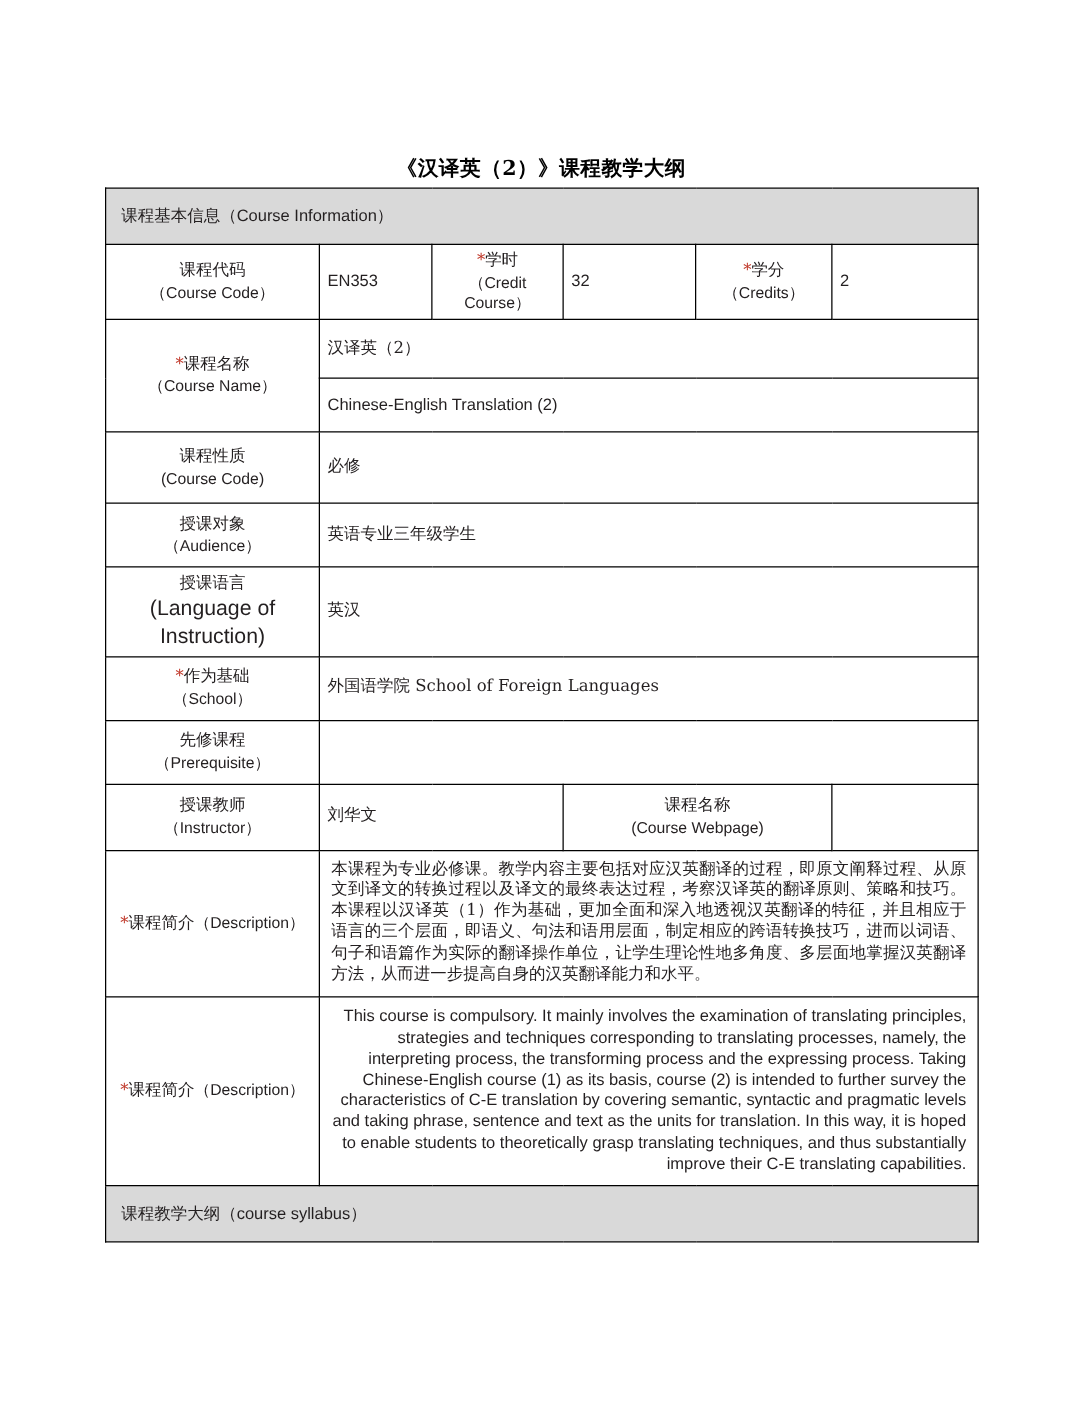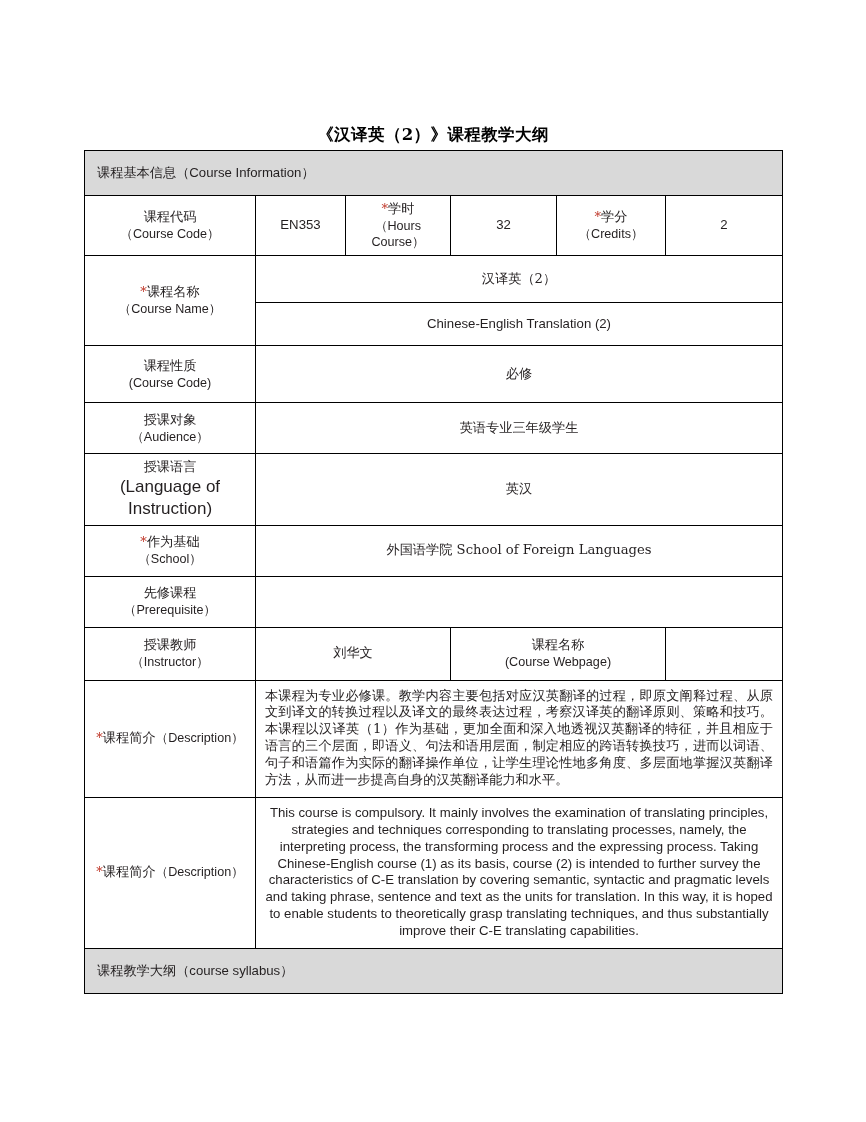--- a/index.html
+++ b/index.html
@@ -65,7 +65,7 @@
     line-height: 1.34;
   }
   .val {
-    text-align: center;
+    text-align: left;
     padding: 6px 6px !important;
     margin-top: 40px;
   }

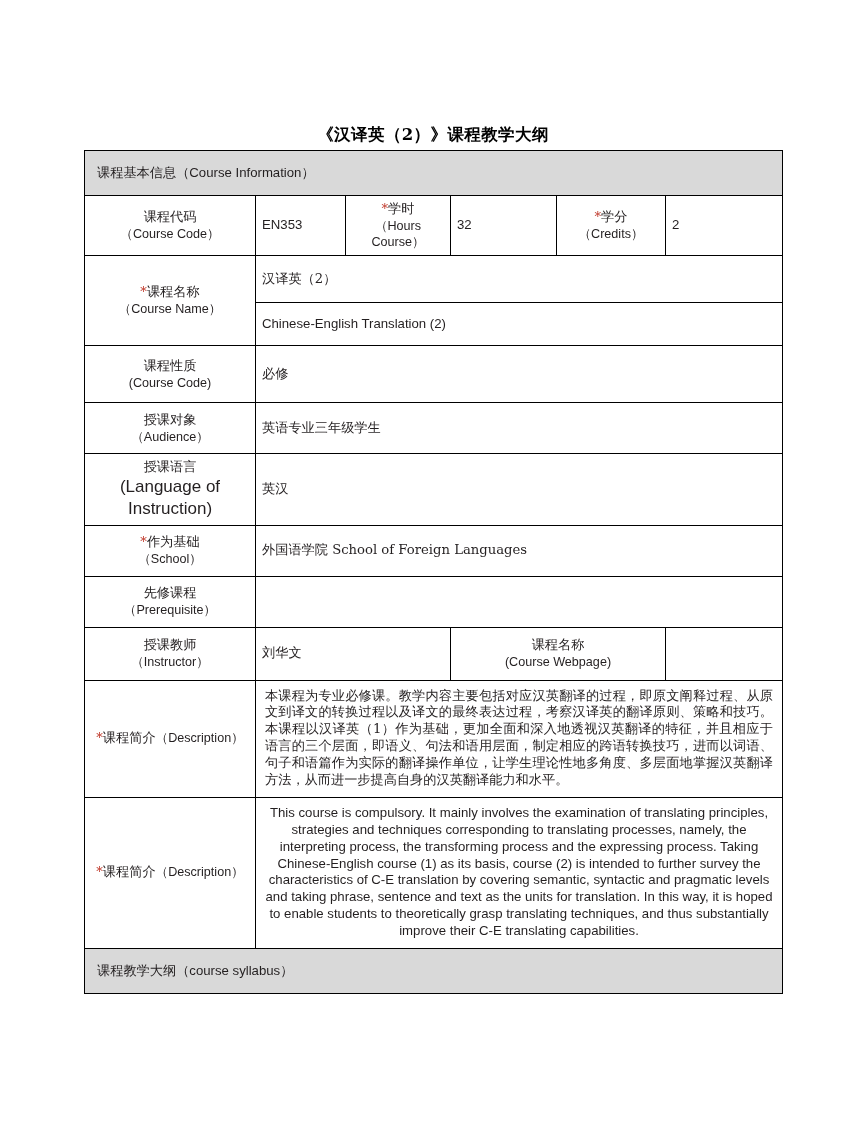--- a/index.html
+++ b/index.html
@@ -130,7 +130,7 @@
         <td class="val sans">EN353</td>
         <td class="lbl serif">
           <div class="nowrapline"><span class="star">*</span><span>学时</span></div>
-          <div class="sans">（Hours</div>
+          <div class="sans">（Credit</div>
           <div class="sans">Course）</div>
         </td>
         <td class="val sans">32</td>

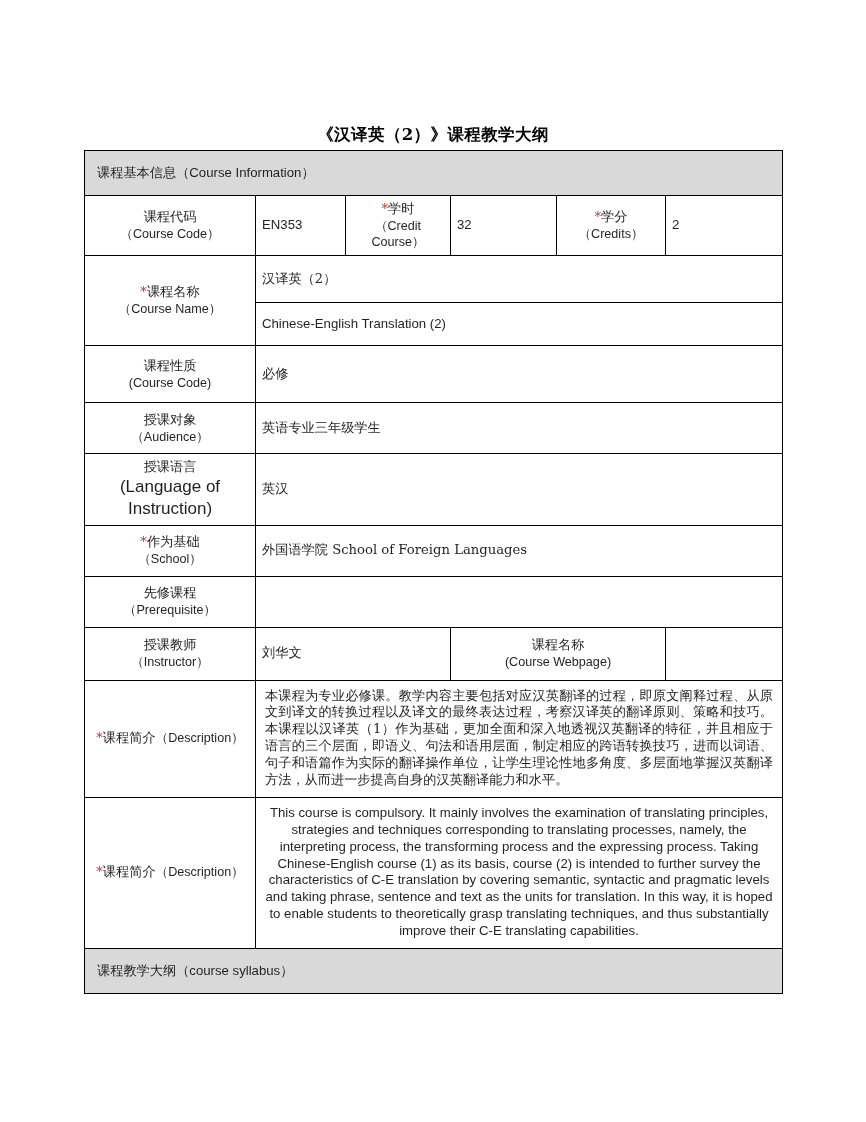--- a/index.html
+++ b/index.html
@@ -70,7 +70,7 @@
     margin-top: 40px;
   }
   .val-left {
-    text-align: center;
+    text-align: right;
     padding: 7px 9px 8px 9px !important;
     line-height: 1.47;
     font-size: 12.4px;

